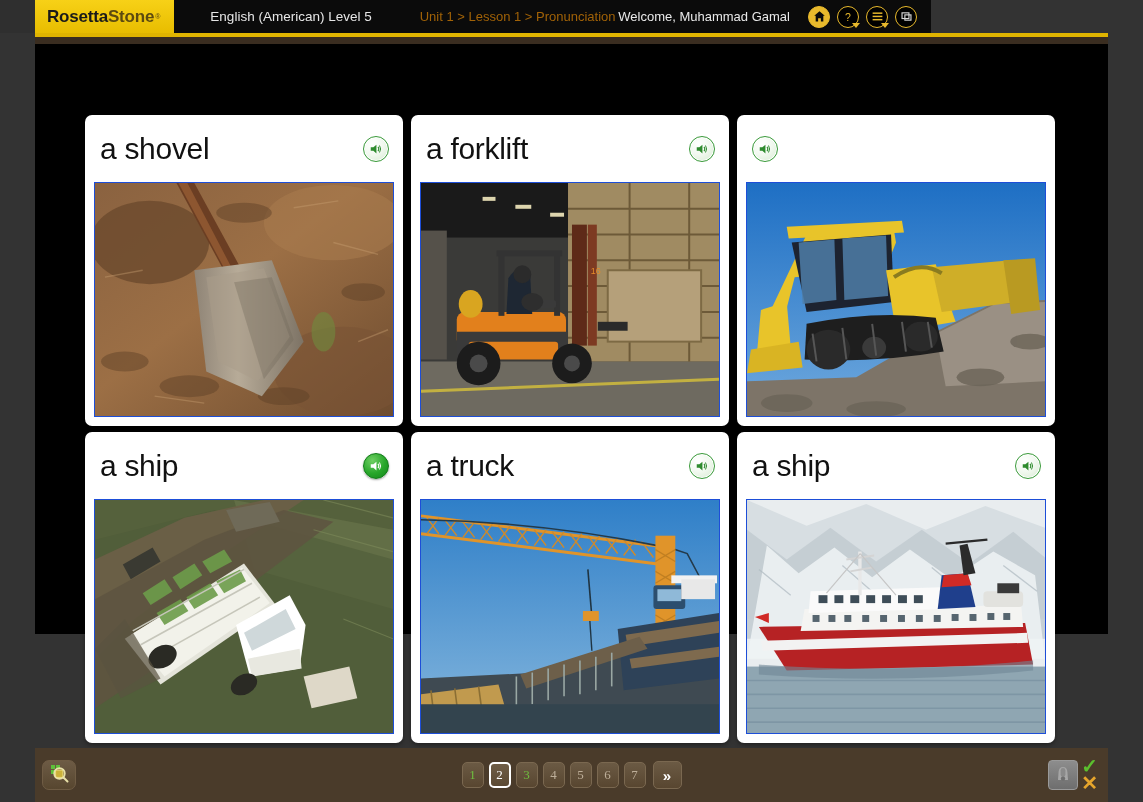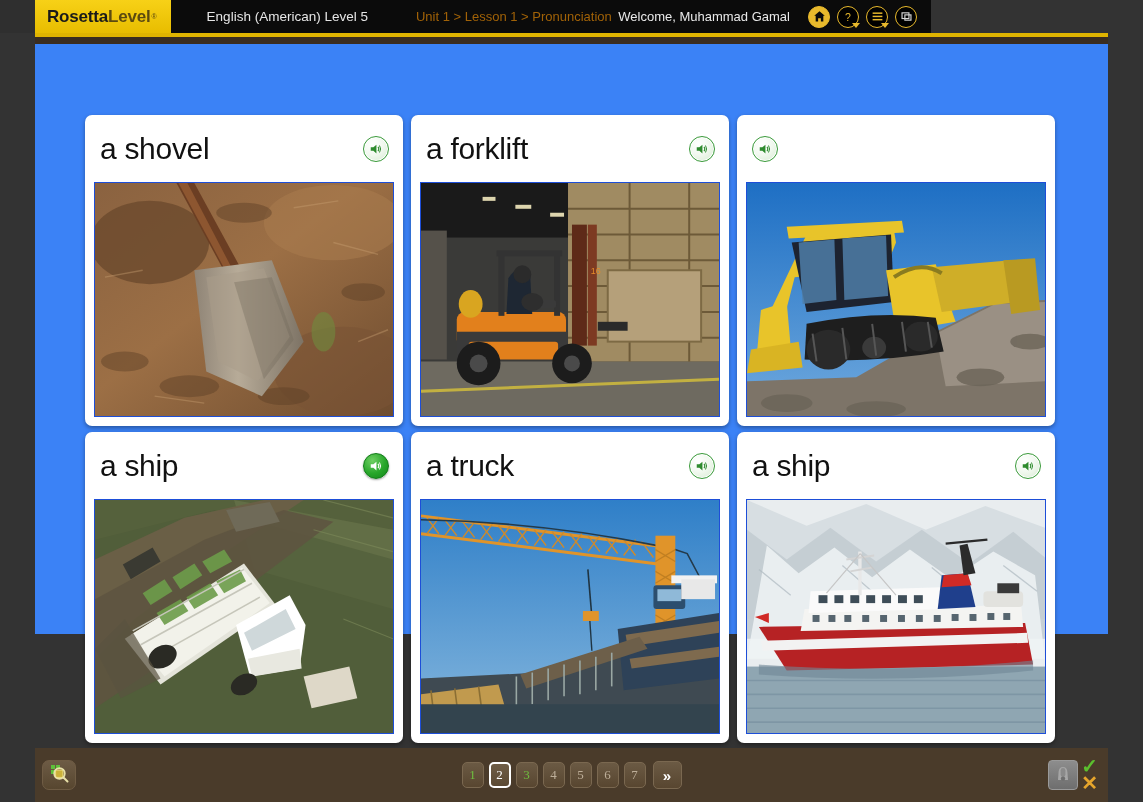--- a/index.html
+++ b/index.html
@@ -255,7 +255,7 @@
 
     <div class="logo">
       <span class="logo-rosetta">Rosetta</span>
-        <span class="logo-stone">Level</span>
+        <span class="logo-stone">Stone</span>
         <span class="logo-tm">®</span>
     </div>
 

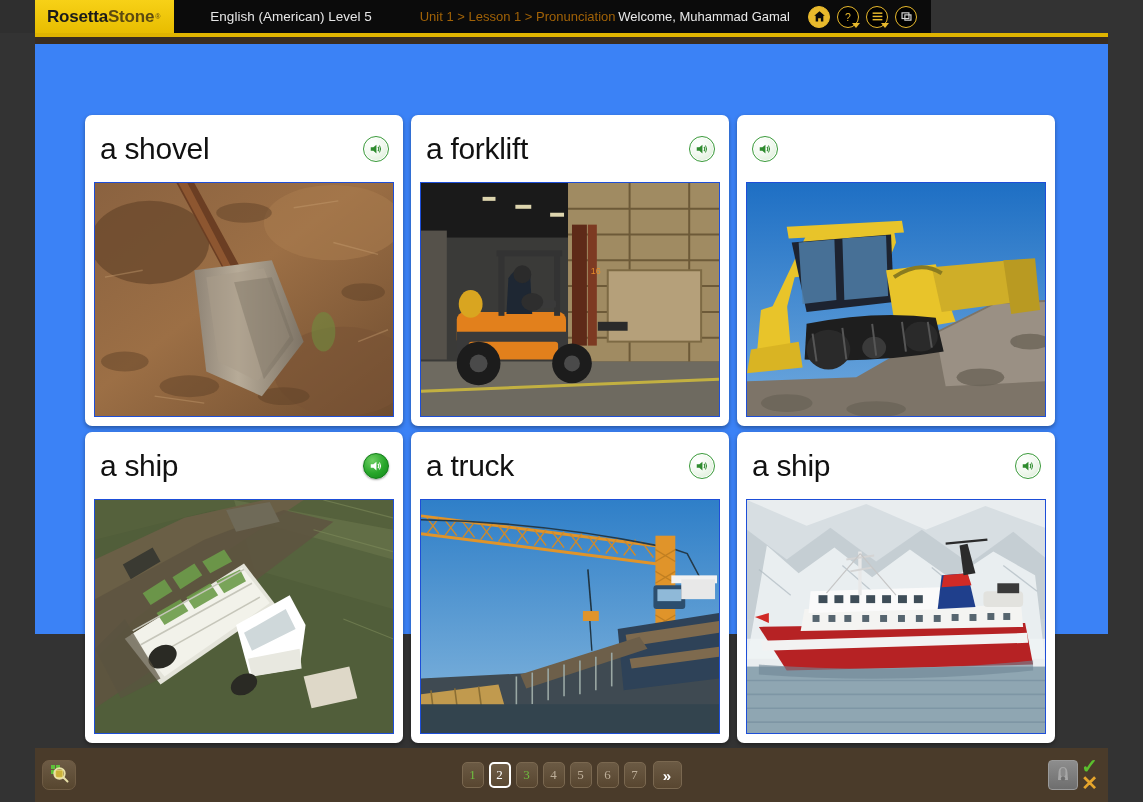--- a/index.html
+++ b/index.html
@@ -102,7 +102,7 @@
     position: absolute;
     left: 35px; top: 44px;
     width: 1073px; height: 590px;
-    background: #3b82f6;
+    background: #000000;
   }
 
   .card-grid {

